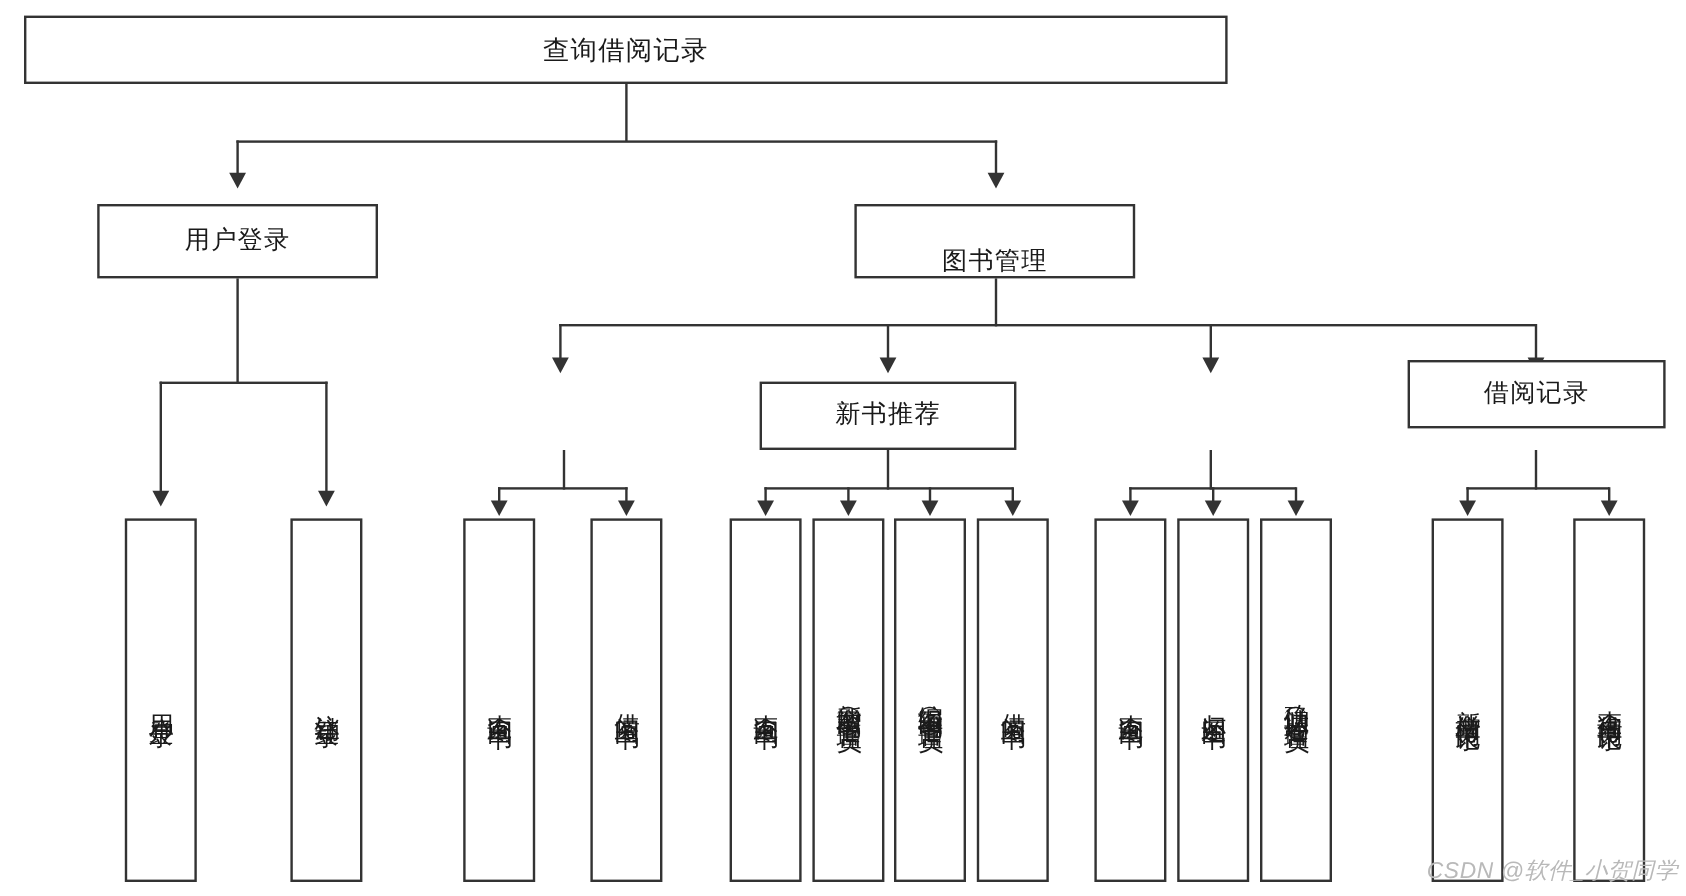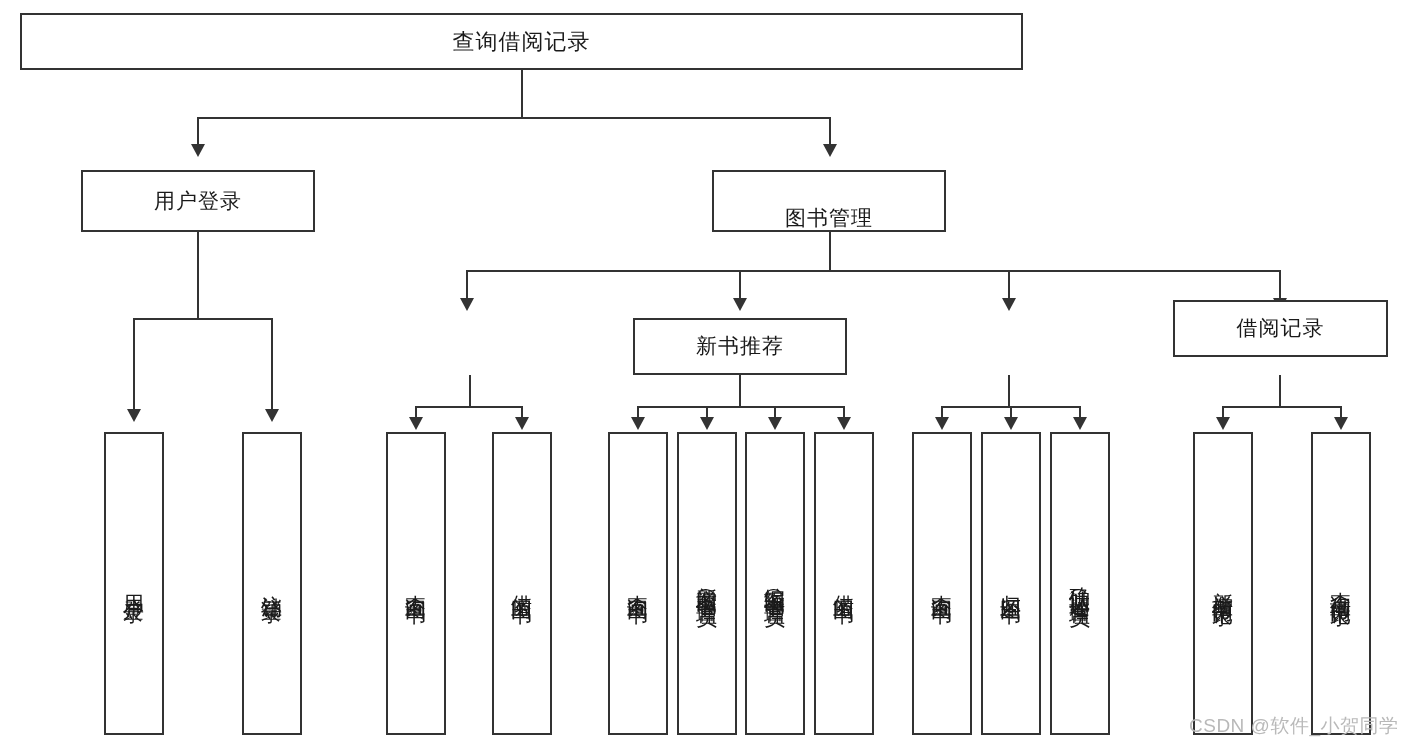--- a/index.html
+++ b/index.html
@@ -215,7 +215,7 @@
     <span class="label">查询借阅记录</span>
   </div>
 
-  <div id="watermark" style="left:1189px; top:713px;">CSDN @软件_小贺同学</div>
+  <div id="watermark" style="left:1189px; top:713px;font-style:italic;">CSDN @软件_小贺同学</div>
 
 </div>
 

